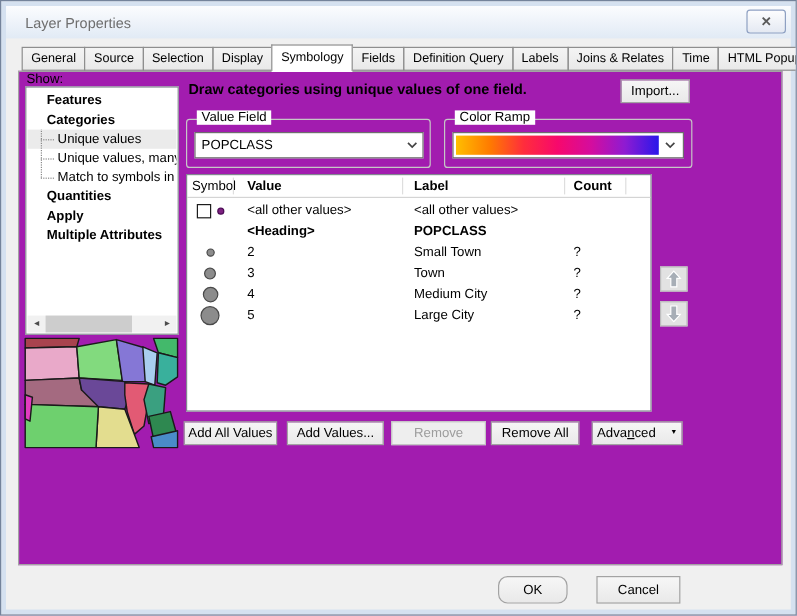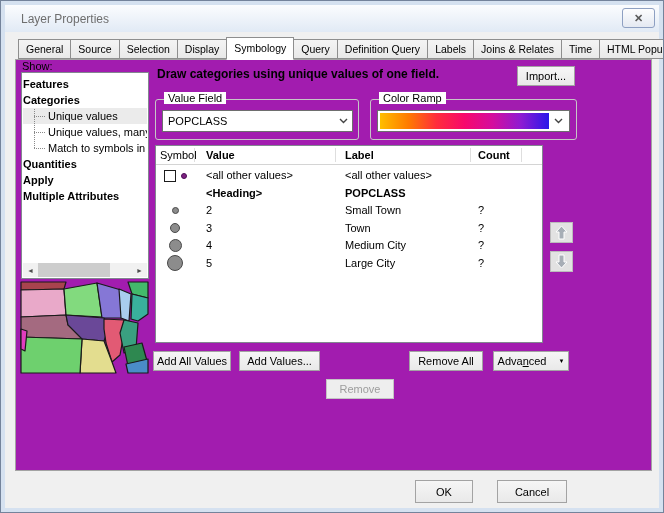--- a/index.html
+++ b/index.html
@@ -144,7 +144,7 @@
     <div class="tab">Selection</div>
     <div class="tab">Display</div>
     <div class="tab active">Symbology</div>
-    <div class="tab">Query</div>
+    <div class="tab">Fields</div>
     <div class="tab">Definition Query</div>
     <div class="tab">Labels</div>
     <div class="tab">Joins &amp; Relates</div>

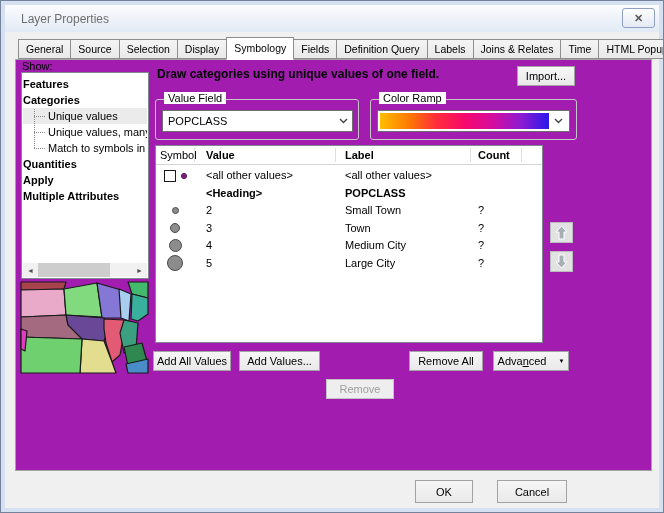--- a/index.html
+++ b/index.html
@@ -51,7 +51,7 @@
     background:#fff; border:1px solid #828790; overflow:hidden;
   }
   .tree-items { position:absolute; left:1px; top:3px; right:1px; }
-  .tree-item { position:relative; height:16px; line-height:16px; padding-left:0; white-space:nowrap; overflow:hidden; }
+  .tree-item { position:relative; height:16px; line-height:16px; padding-left:16px; white-space:nowrap; overflow:hidden; }
   .tree-item.bold { font-weight:bold; }
   .tree-item.sub { padding-left:25px; }
   .tree-item.sub::before { content:""; position:absolute; left:11px; top:-8px; bottom:0; border-left:1px dotted #8a8a8a; }

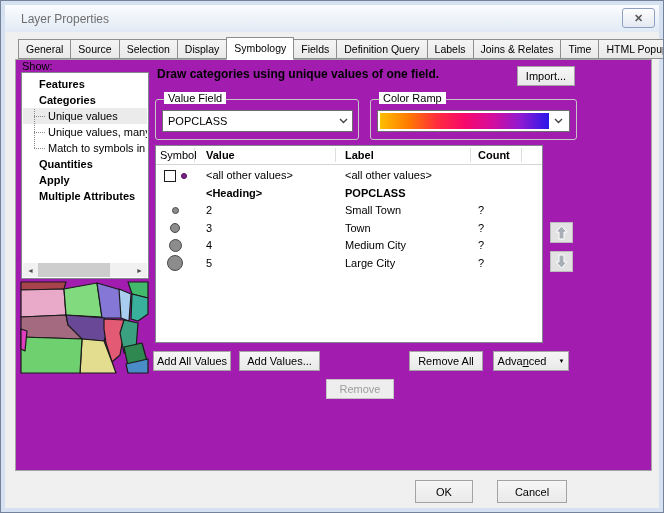--- a/index.html
+++ b/index.html
@@ -113,7 +113,7 @@
   .btn.disabled { color:#9d9d9d; background:#eeeeee; border-color:#c4c4c4; }
   .b-addall { left:137px; top:291px; width:78px; }
   .b-addval { left:223px; top:291px; width:81px; }
-  .b-remove { left:310px; top:291px; width:68px;margin-top:28px; }
+  .b-remove { left:310px; top:291px; width:79px; }
   .b-removeall { left:393px; top:291px; width:74px; }
   .b-advanced { left:477px; top:291px; width:76px; gap:12px; }
   .caret { font-size:6px; line-height:6px; }

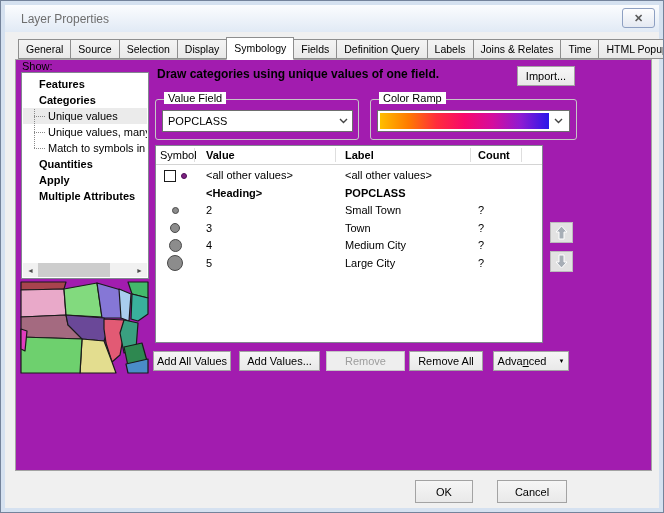--- a/index.html
+++ b/index.html
@@ -120,7 +120,7 @@
   .mn { text-decoration:underline; }
 
   .footer-btn { height:23px; top:479px; }
-  .b-ok { left:414px; width:58px; }
+  .b-ok { left:414px; width:58px;border-radius:8px; }
   .b-cancel { left:496px; width:70px; }
   .b-apply { left:586px; width:58px;margin-top:36px; }
 

